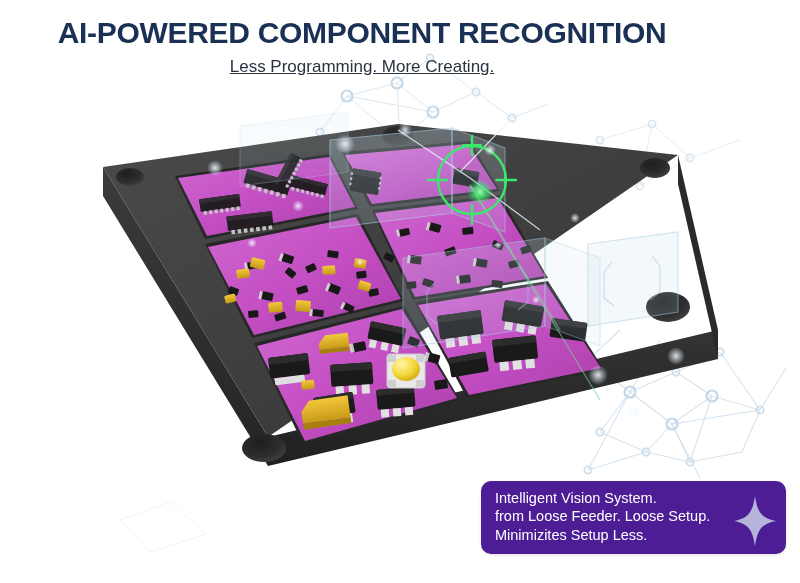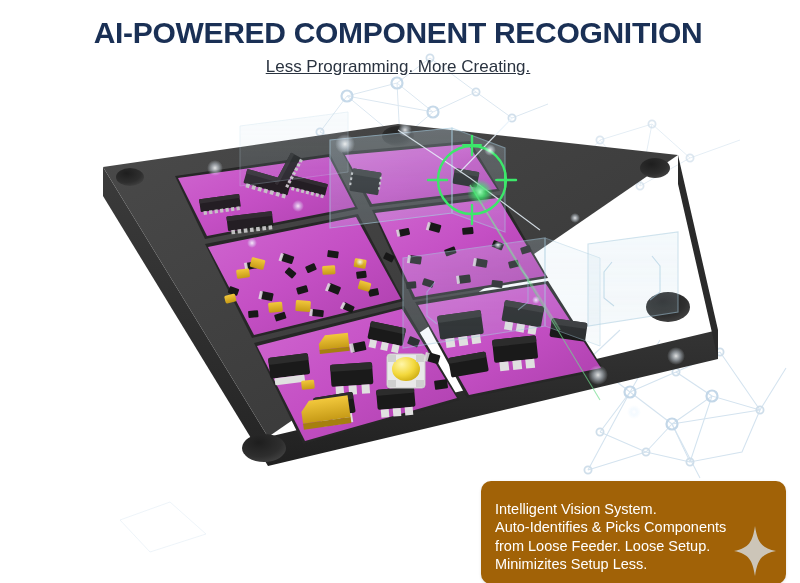--- a/index.html
+++ b/index.html
@@ -31,7 +31,6 @@
     width: 724px;
     text-align: center;
     z-index: 6;
-    margin-left: 36px;
   }
   #title {
     font-size: 30px;

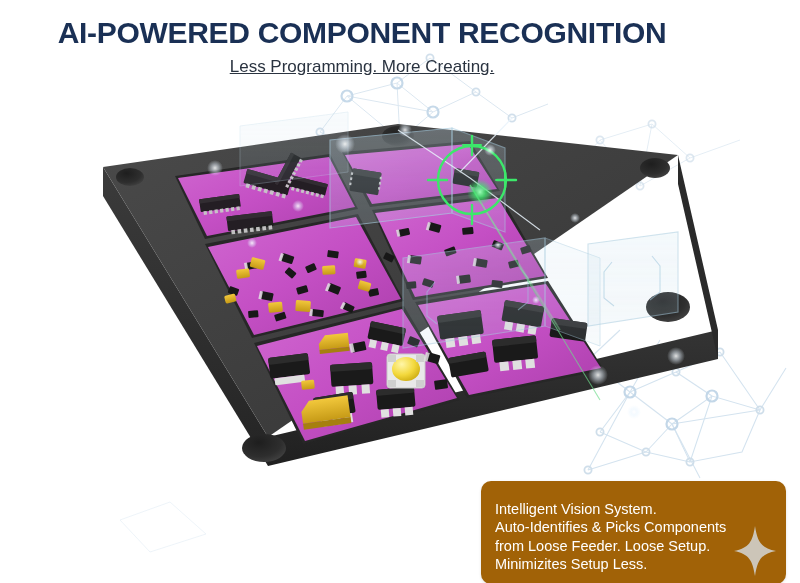--- a/index.html
+++ b/index.html
@@ -65,8 +65,8 @@
     top: 481px;
     width: 305px;
     box-sizing: border-box;
-    padding: 19px 14px 10px 14px;
-    background: #a16207;
+    padding: 8px 14px 10px 14px;
+    background: #4c1d95;
     border-radius: 10px;
     z-index: 8;
     box-shadow: 0 1px 3px rgba(0,0,0,0.12);

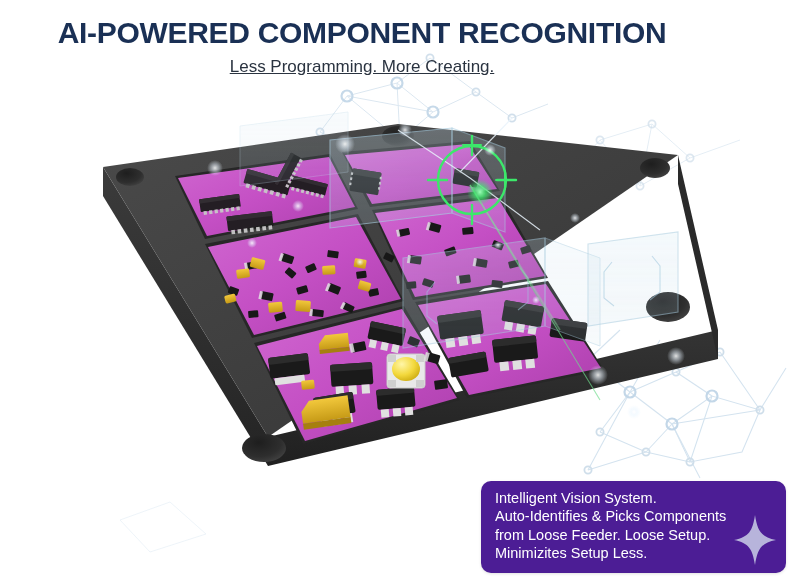--- a/index.html
+++ b/index.html
@@ -581,7 +581,6 @@
     </svg>
     <div id="caption-lines">
       <div class="caption-line">Intelligent Vision System.</div>
-      <div class="caption-line">Auto-Identifies &amp; Picks Components</div>
       <div class="caption-line">from Loose Feeder. Loose Setup.</div>
       <div class="caption-line">Minimizites Setup Less.</div>
     </div>

